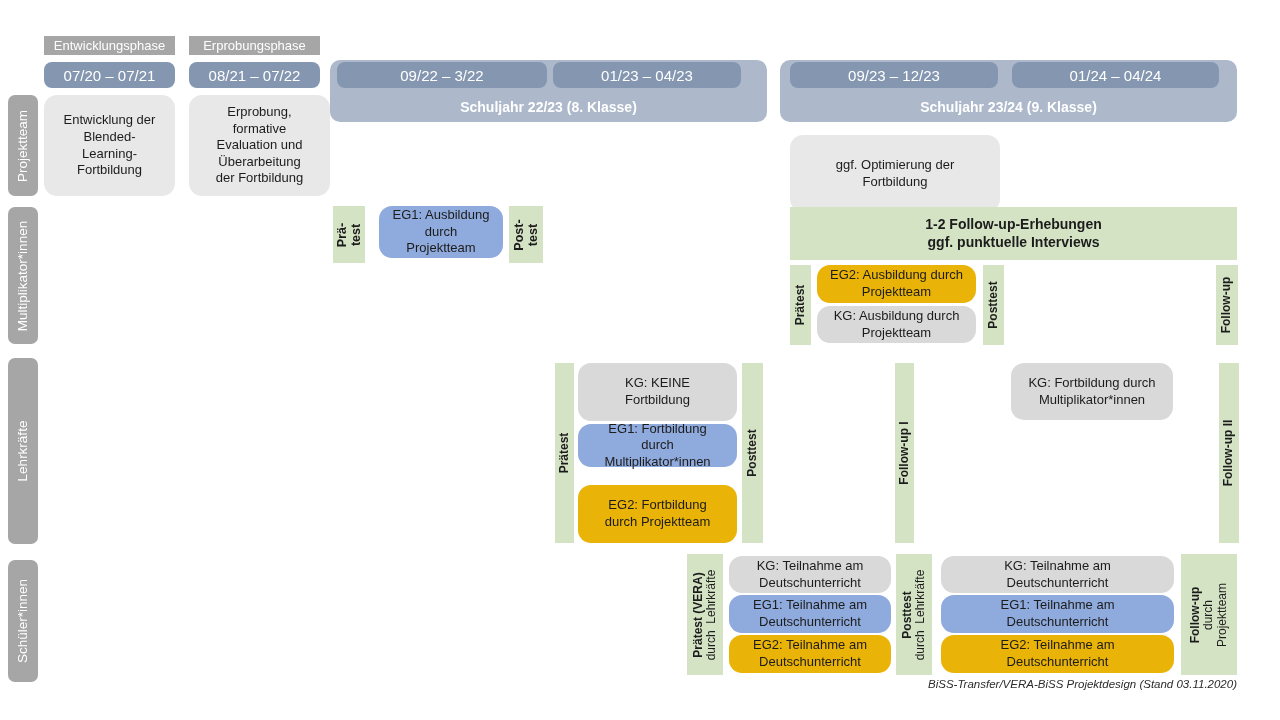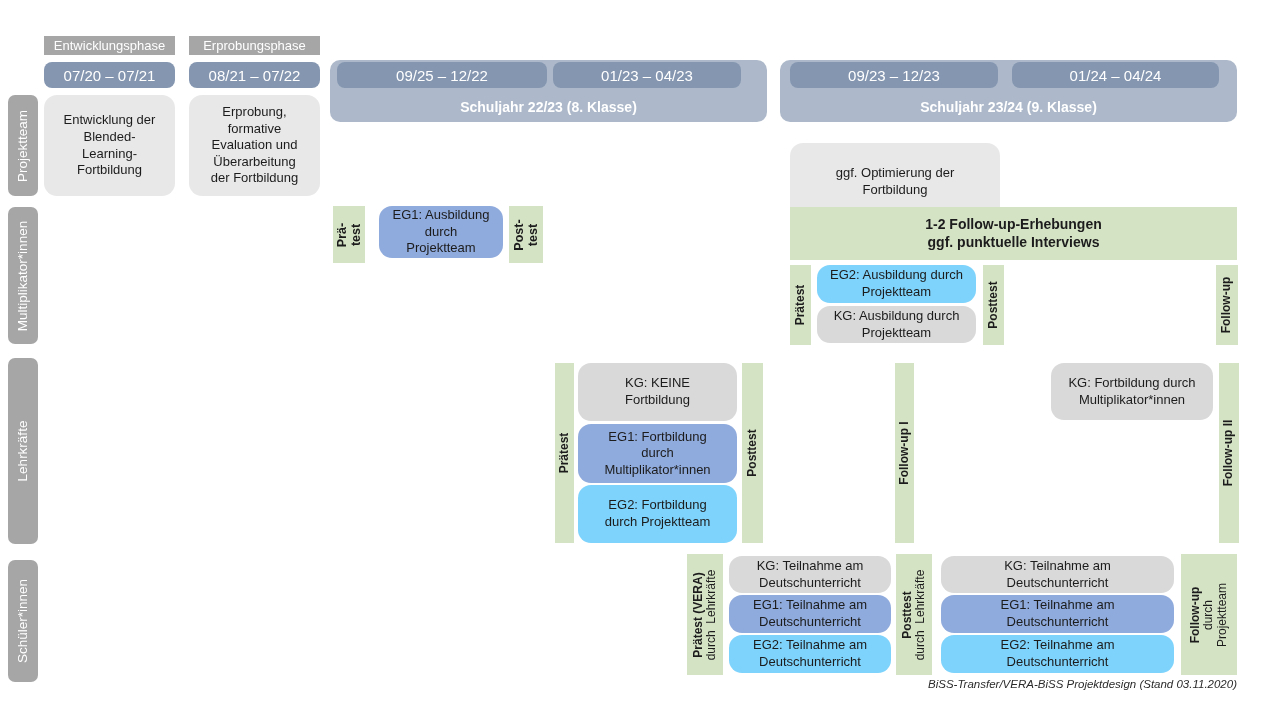--- a/index.html
+++ b/index.html
@@ -67,7 +67,7 @@
 
   <div class="datebar" style="left:44px;width:131px">07/20 – 07/21</div>
   <div class="datebar" style="left:189px;width:131px">08/21 – 07/22</div>
-  <div class="datebar" style="left:337px;width:210px">09/25 – 12/22</div>
+  <div class="datebar" style="left:337px;width:210px">09/22 – 3/22</div>
   <div class="datebar" style="left:553px;width:188px">01/23 – 04/23</div>
   <div class="datebar" style="left:790px;width:208px">09/23 – 12/23</div>
   <div class="datebar" style="left:1012px;width:207px">01/24 – 04/24</div>

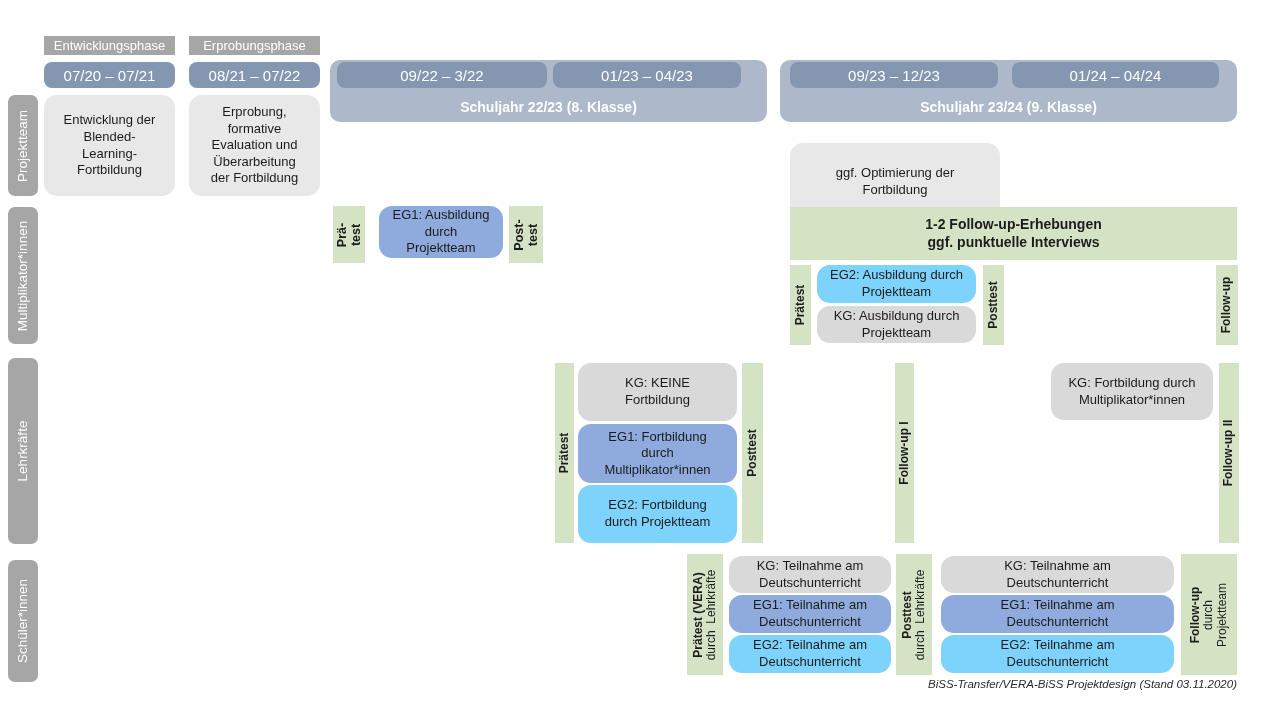--- a/index.html
+++ b/index.html
@@ -89,7 +89,7 @@
 Blended-
 Learning-
 Fortbildung</div>
-  <div class="box lightgray" style="left:189px;top:95px;width:131px;height:101px">Erprobung,
+  <div class="box lightgray" style="left:189px;top:95px;width:141px;height:101px">Erprobung,
 formative
 Evaluation und
 Überarbeitung

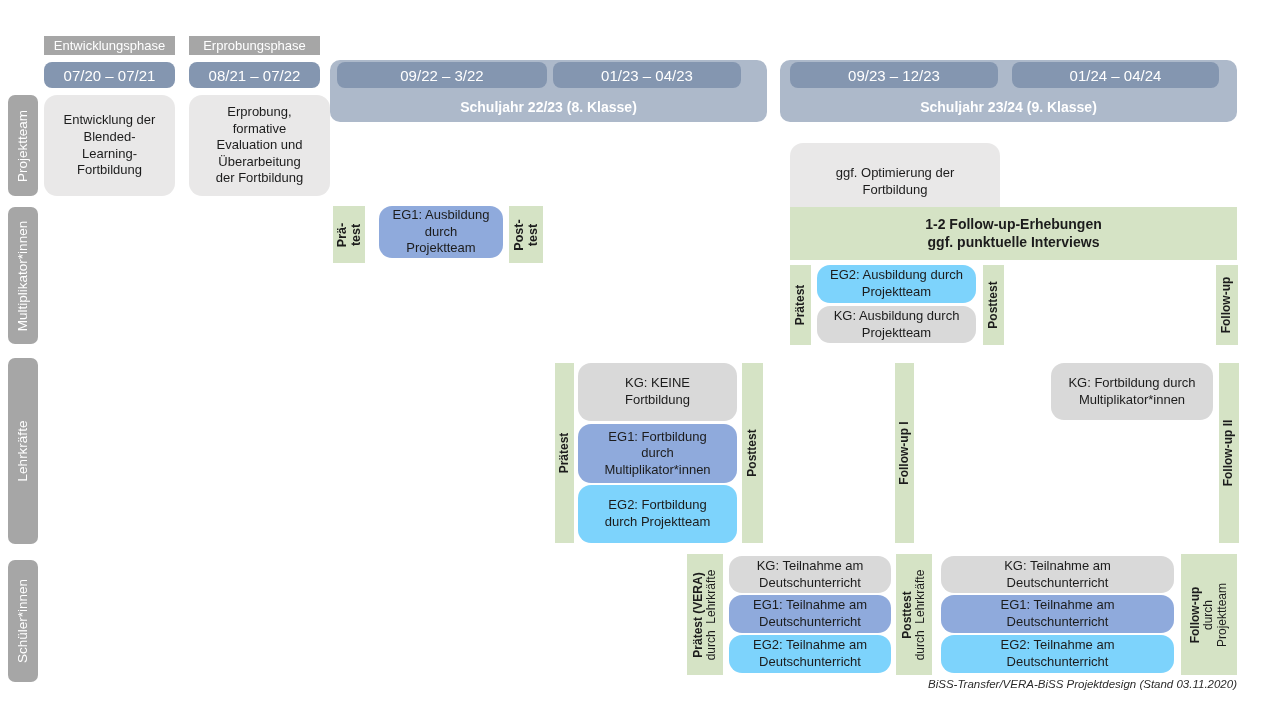--- a/index.html
+++ b/index.html
@@ -94,7 +94,7 @@
 Evaluation und
 Überarbeitung
 der Fortbildung</div>
-  <div class="box lightgray" style="left:790px;top:143px;width:210px;height:77px">ggf. Optimierung der
+  <div class="box lightgray" style="left:790px;top:135px;width:210px;height:77px">ggf. Optimierung der
 Fortbildung</div>
 
   <div class="vbar" style="left:333px;top:206px;width:32px;height:57px">

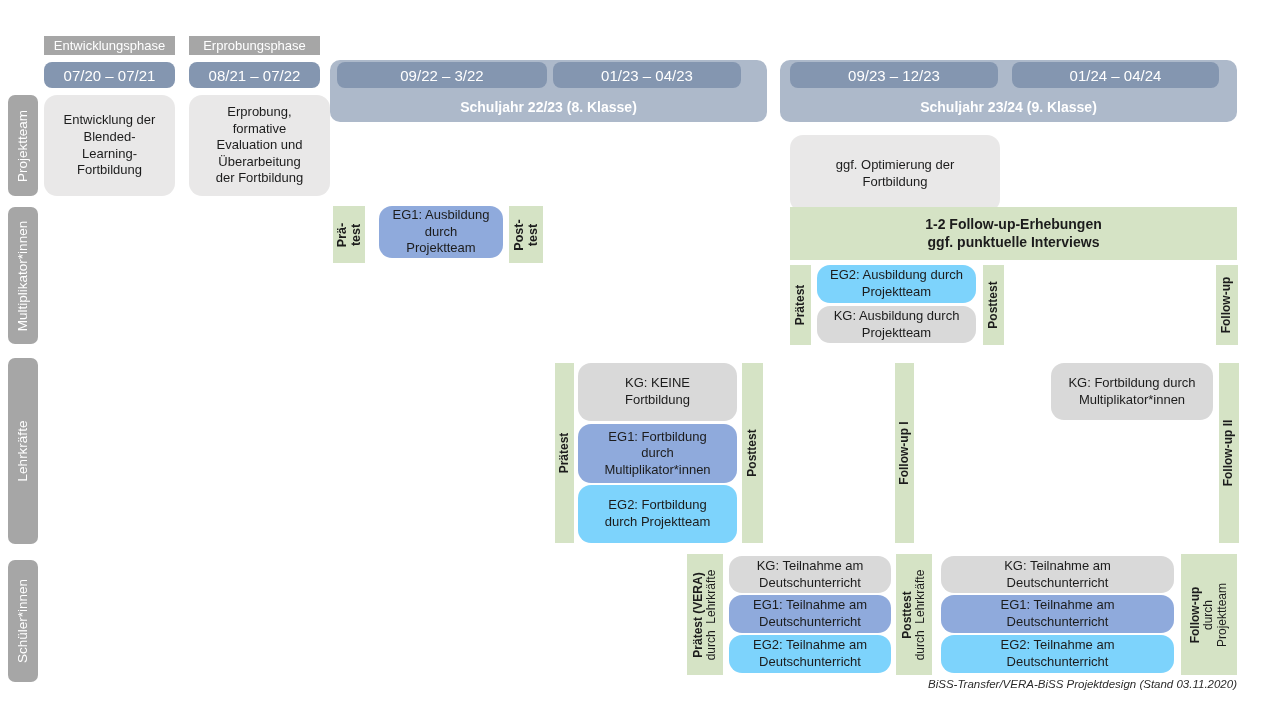--- a/index.html
+++ b/index.html
@@ -33,7 +33,7 @@
   .lightgray { background:#E9E8E8; }
   .kg   { background:#D9D9D9; }
   .eg1  { background:#8FAADC; }
-  .eg2  { background:#7dd3fc; }
+  .eg2  { background:#eab308; }
   .greenbox { background:#D5E3C5; border-radius:0; font-weight:bold; font-size:14px; }
   .vbar { position:absolute; background:#D5E3C5; }
   .vtext {

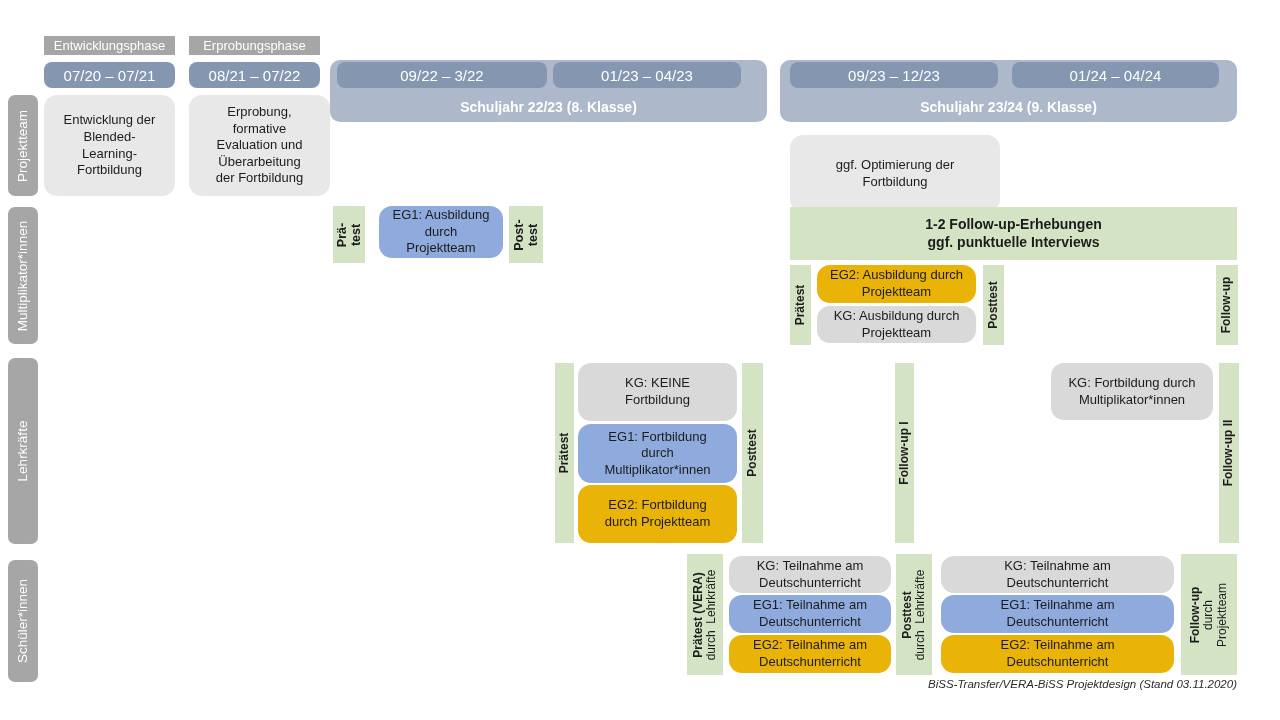--- a/index.html
+++ b/index.html
@@ -141,7 +141,7 @@
   <div class="vbar" style="left:895px;top:363px;width:19px;height:180px">
     <span class="vtext single bold">Follow-up I</span>
   </div>
-  <div class="box kg" style="left:1051px;top:363px;width:162px;height:57px">KG: Fortbildung durch
+  <div class="box kg" style="left:1011px;top:363px;width:162px;height:57px">KG: Fortbildung durch
 Multiplikator*innen</div>
   <div class="vbar" style="left:1219px;top:363px;width:20px;height:180px">
     <span class="vtext single bold">Follow-up II</span>

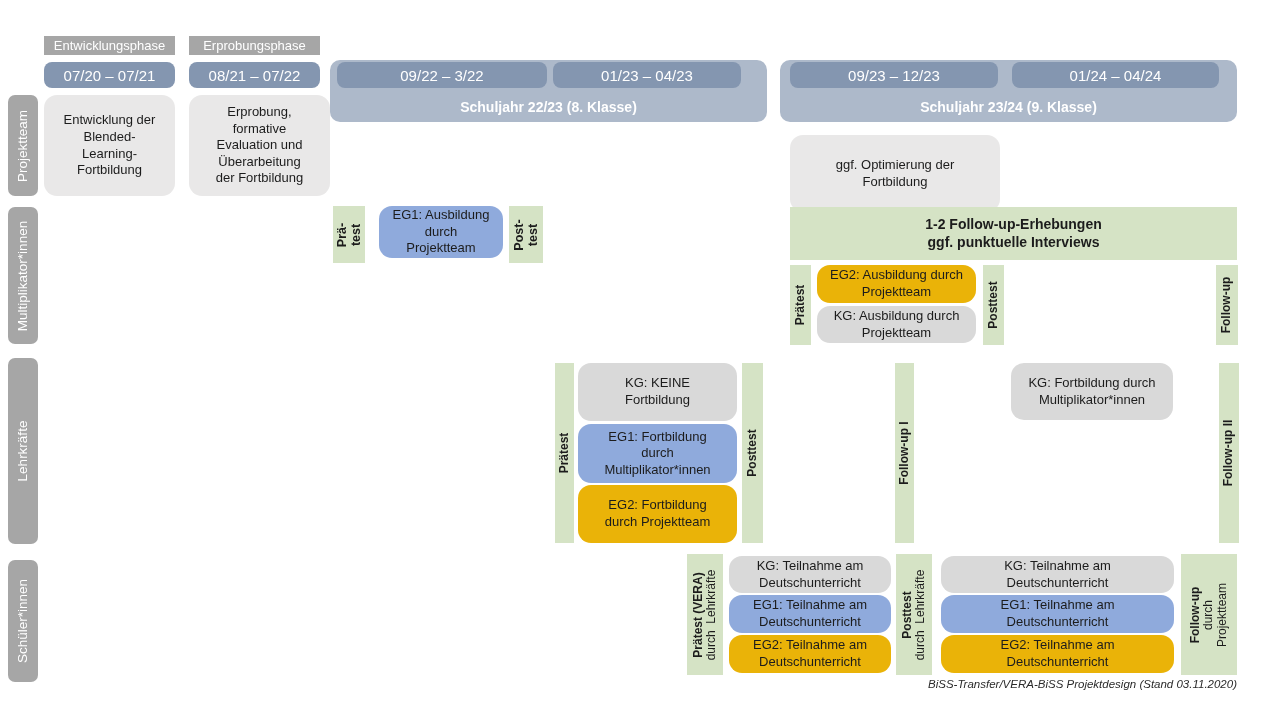--- a/index.html
+++ b/index.html
@@ -130,7 +130,7 @@
   </div>
   <div class="box kg" style="left:578px;top:363px;width:159px;height:58px">KG: KEINE
 Fortbildung</div>
-  <div class="box eg1" style="left:578px;top:424px;width:159px;height:59px">EG1: Fortbildung
+  <div class="box eg1" style="left:578px;top:424px;width:159px;height:43px">EG1: Fortbildung
 durch
 Multiplikator*innen</div>
   <div class="box eg2" style="left:578px;top:485px;width:159px;height:58px">EG2: Fortbildung

